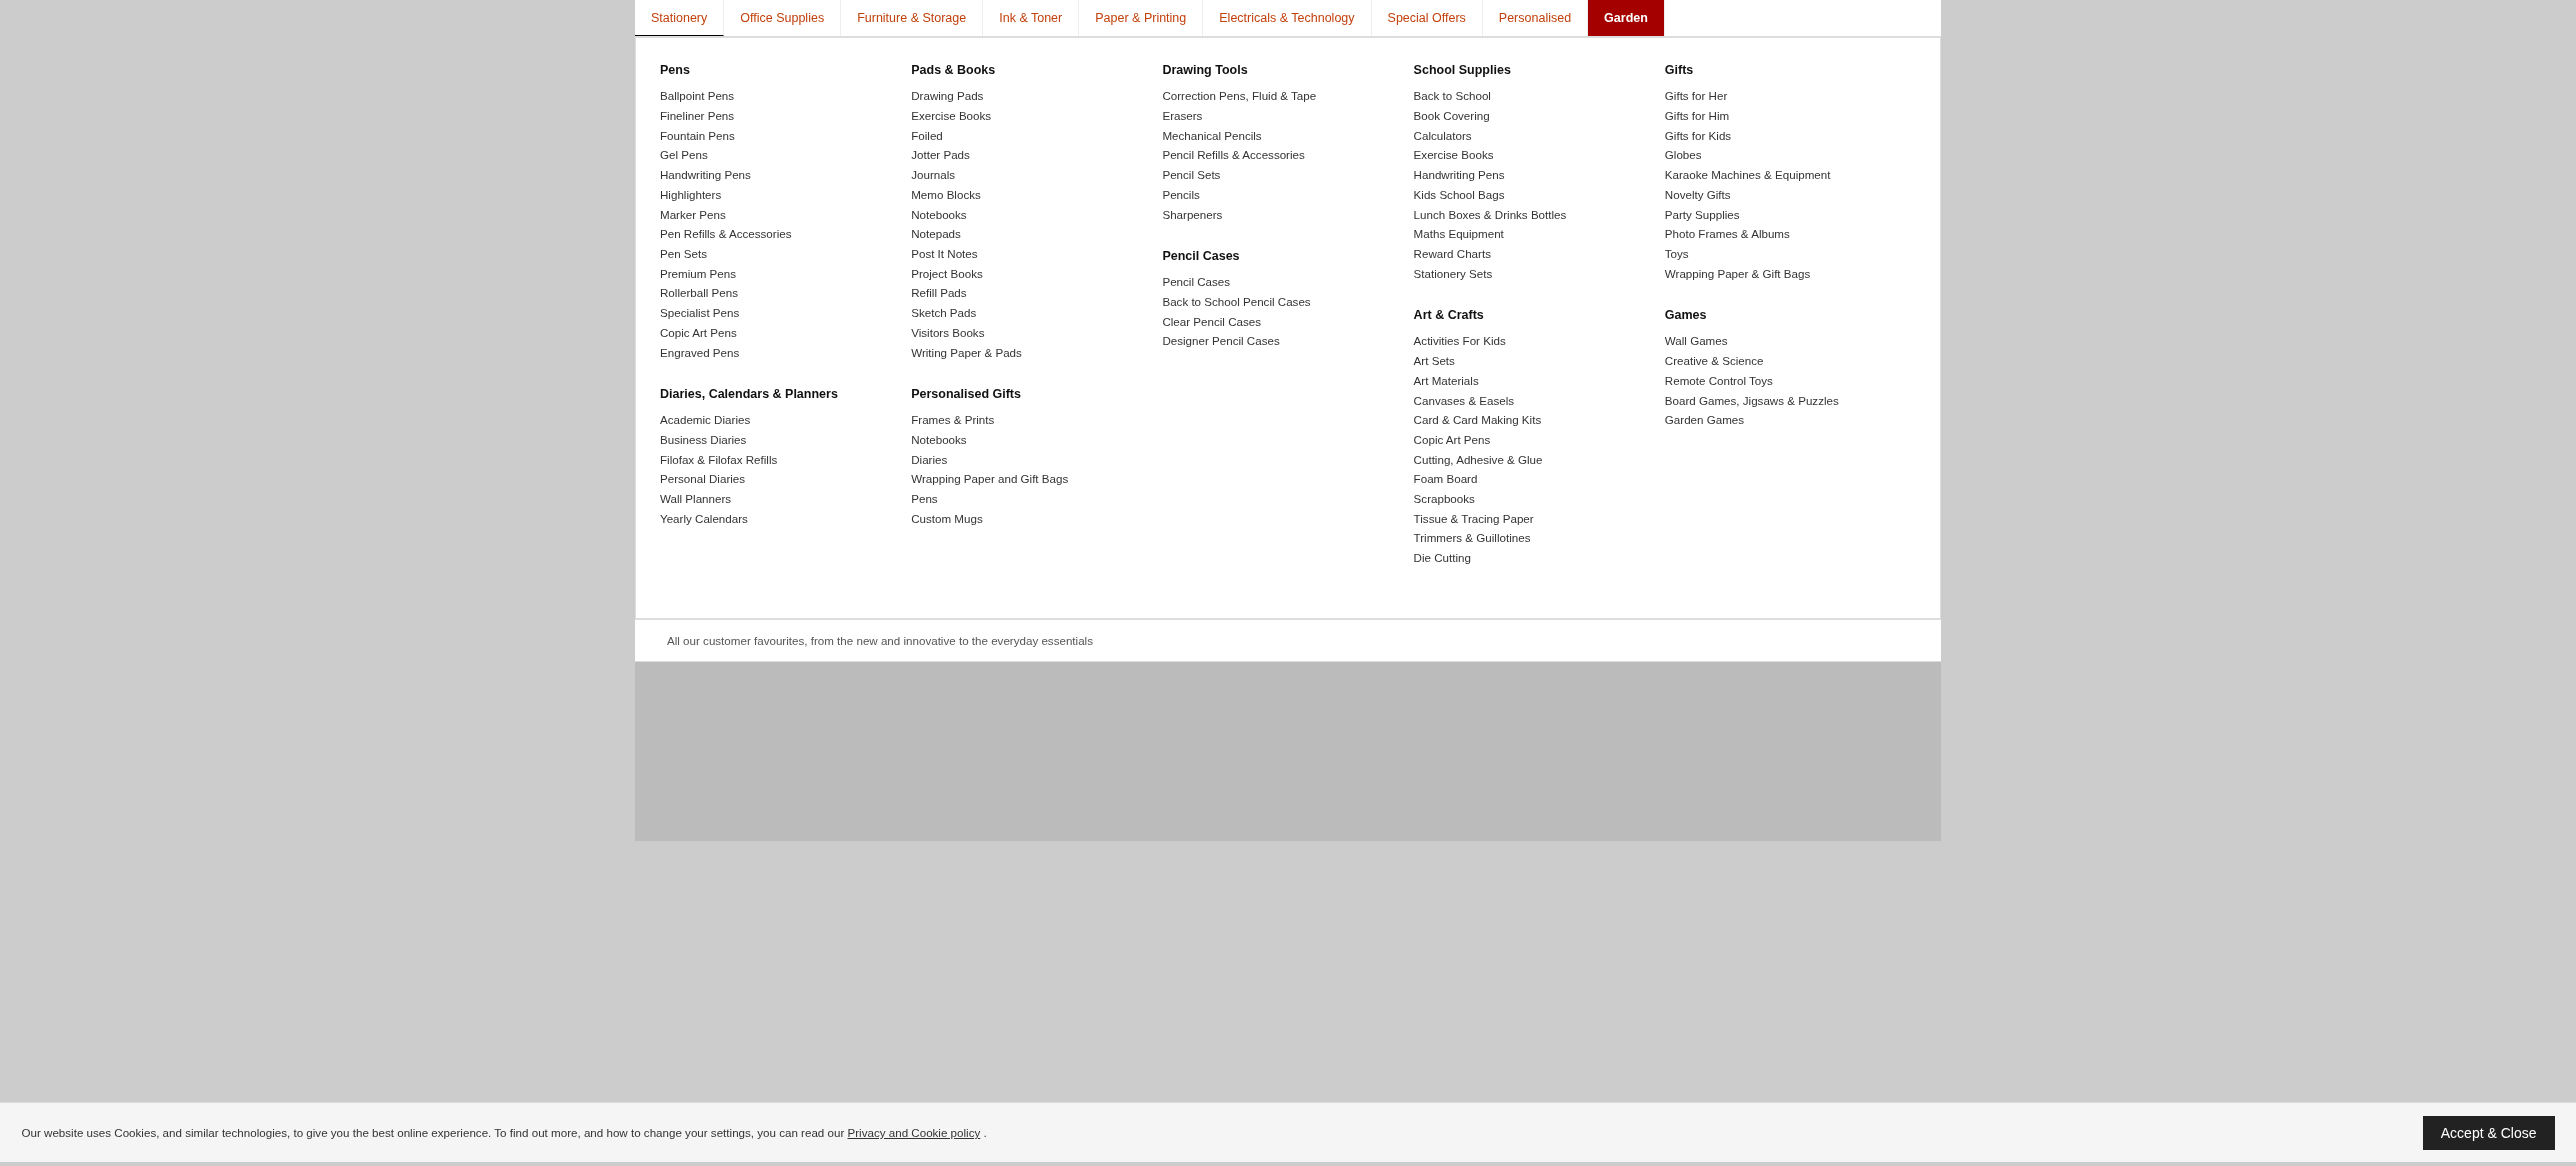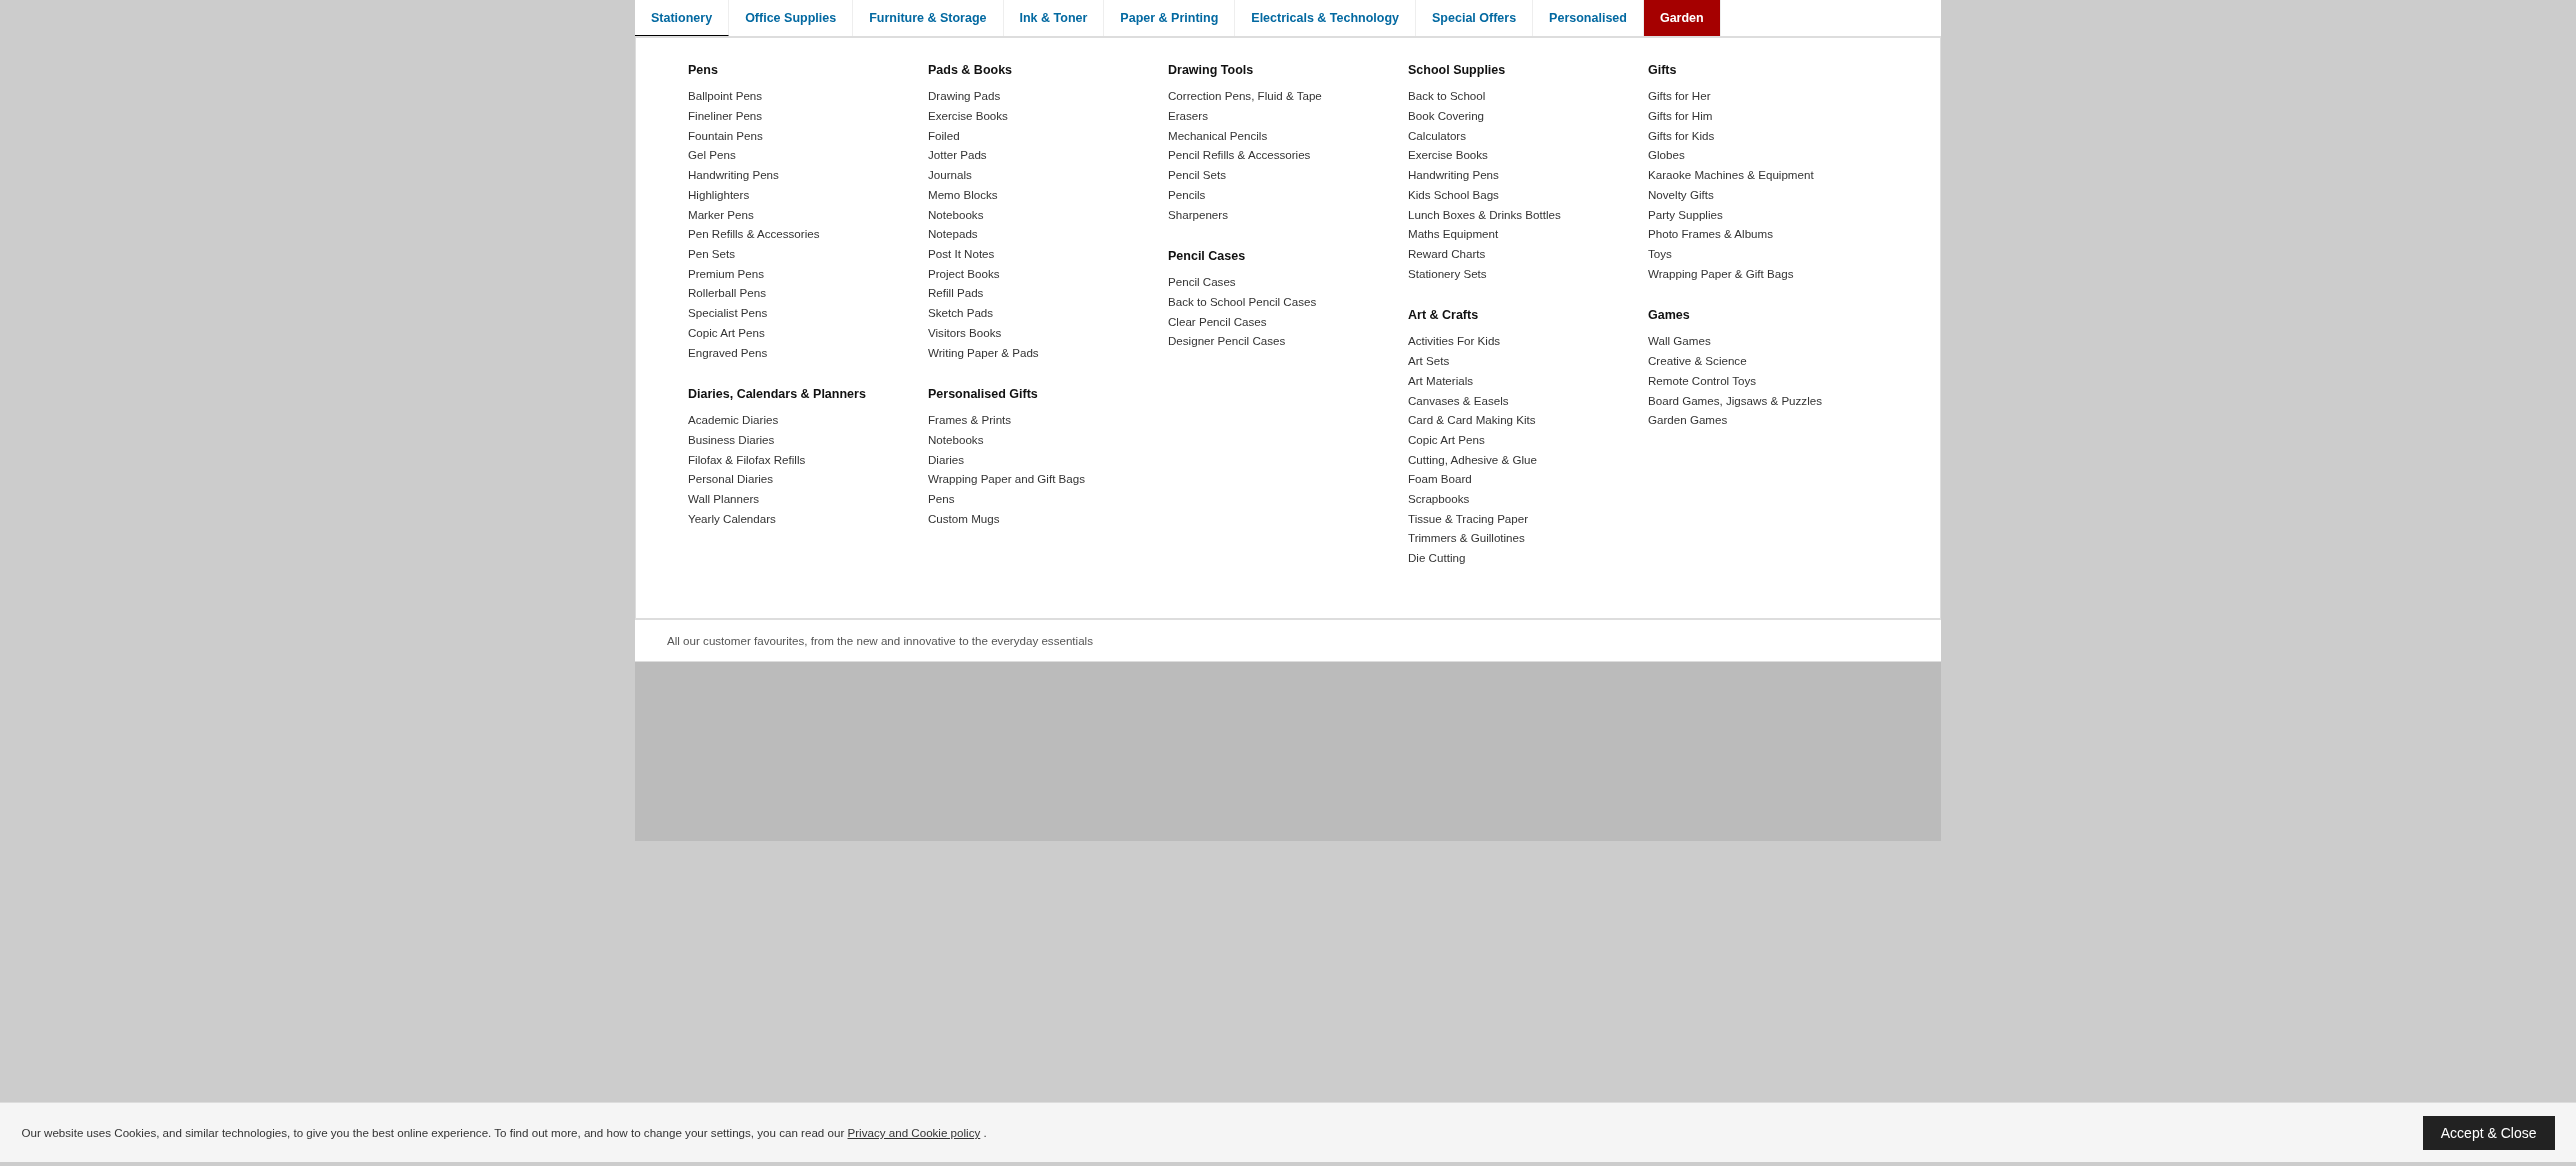--- a/index.html
+++ b/index.html
@@ -23,12 +23,12 @@
       padding: 10.7px 16px;
       cursor: pointer;
       font-size: 12.5px;
-      color: #0369a1;
+      color: #c2410c;
       display: flex;
       align-items: center;
       border-right: 0.9px solid #eee;
       white-space: nowrap;
-      font-weight: 700;
+      font-weight: 400;
     }
     .nav-item.active {
       background: #fff;

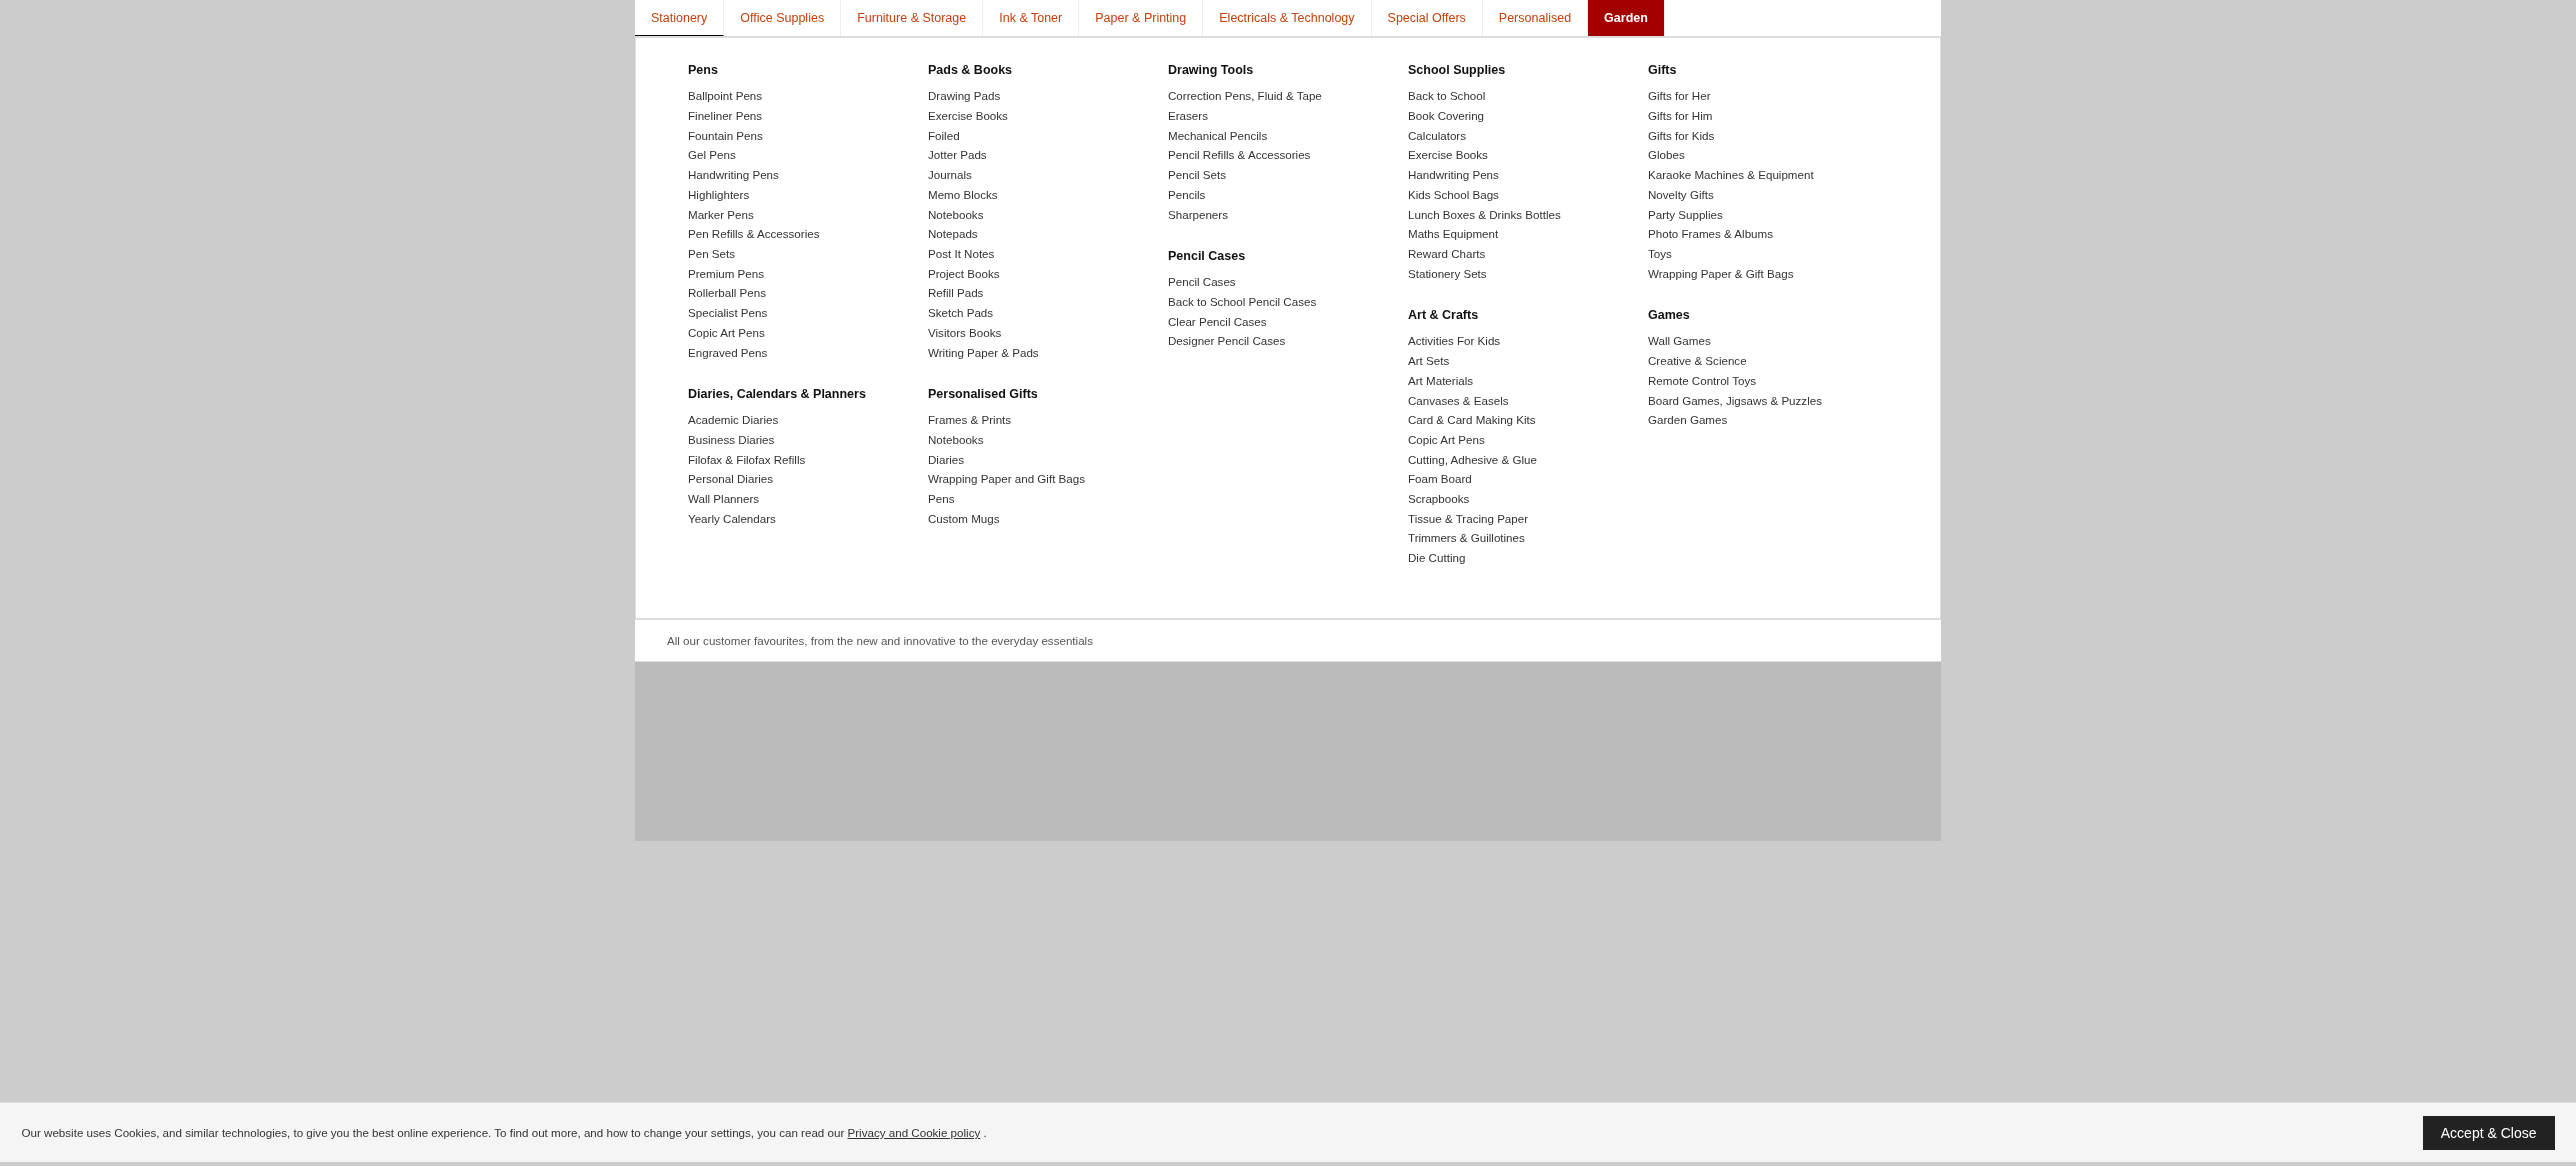--- a/index.html
+++ b/index.html
@@ -44,7 +44,7 @@
     .mega-menu {
       background: #fff;
       border: 0.9px solid #ddd;
-      padding: 25px 52px;
+      padding: 25px 24px;
       display: flex;
       gap: 0;
       position: relative;

